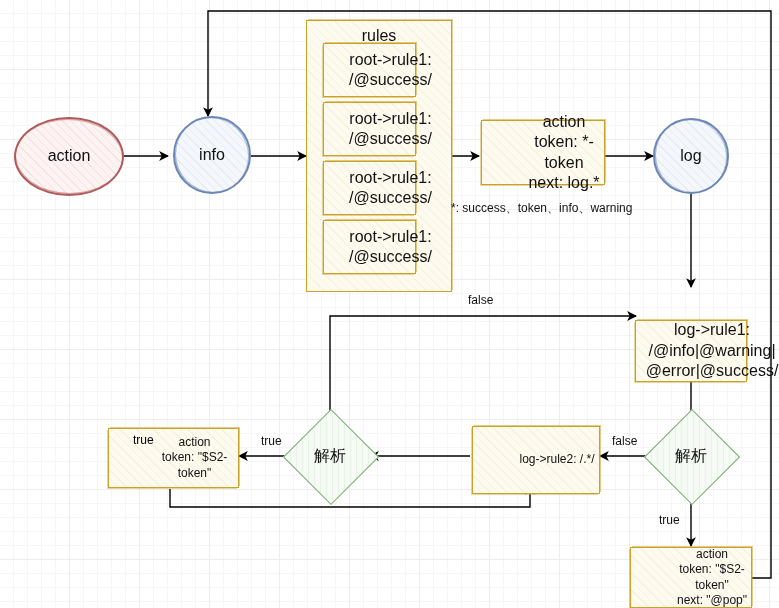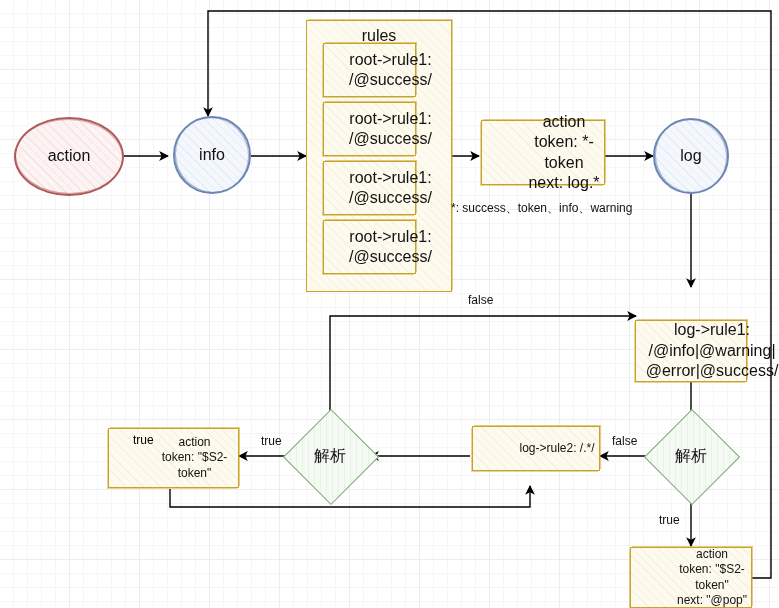--- a/index.html
+++ b/index.html
@@ -151,7 +151,7 @@
   <span class="dtext nlabel">解析</span>
 </div>
 
-<div class="node box-yellow" style="left:472px;top:426px;width:128px;height:45px;font-size:12px;">
+<div class="node box-yellow" style="left:472px;top:426px;width:128px;height:68px;font-size:12px;">
   <span class="nlabel">log-&gt;rule2: /.*/</span>
 </div>
 

